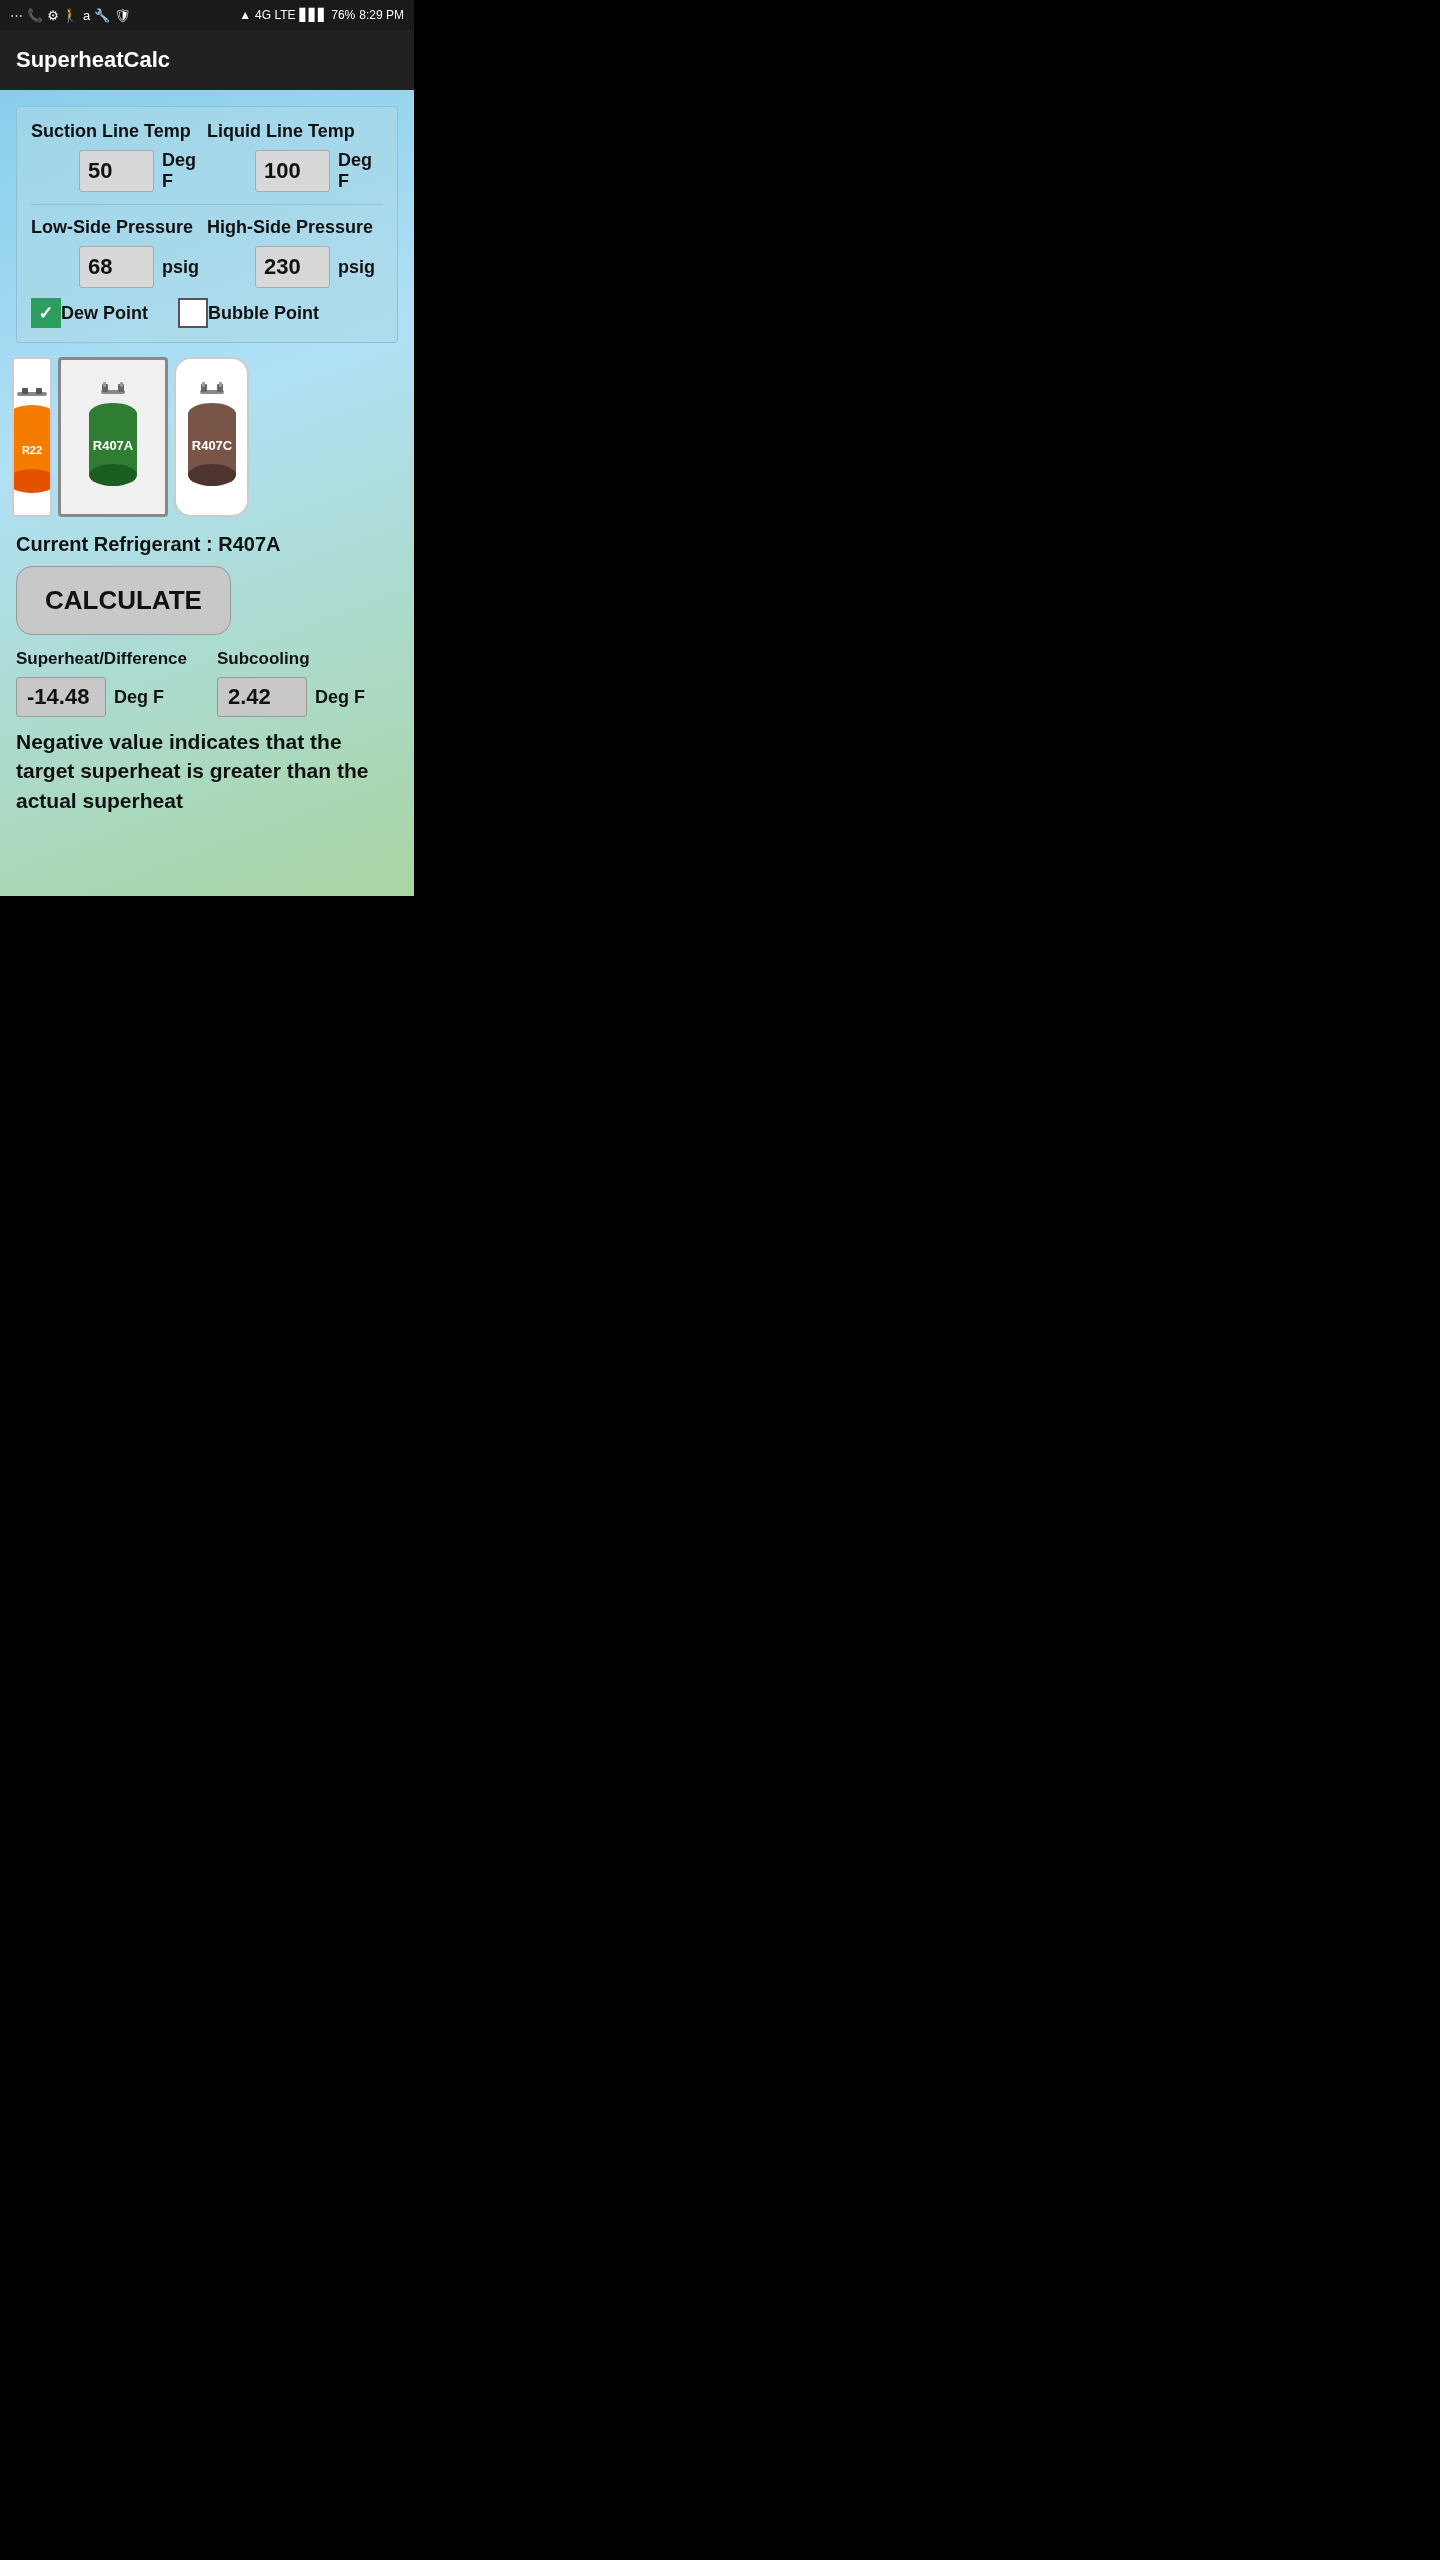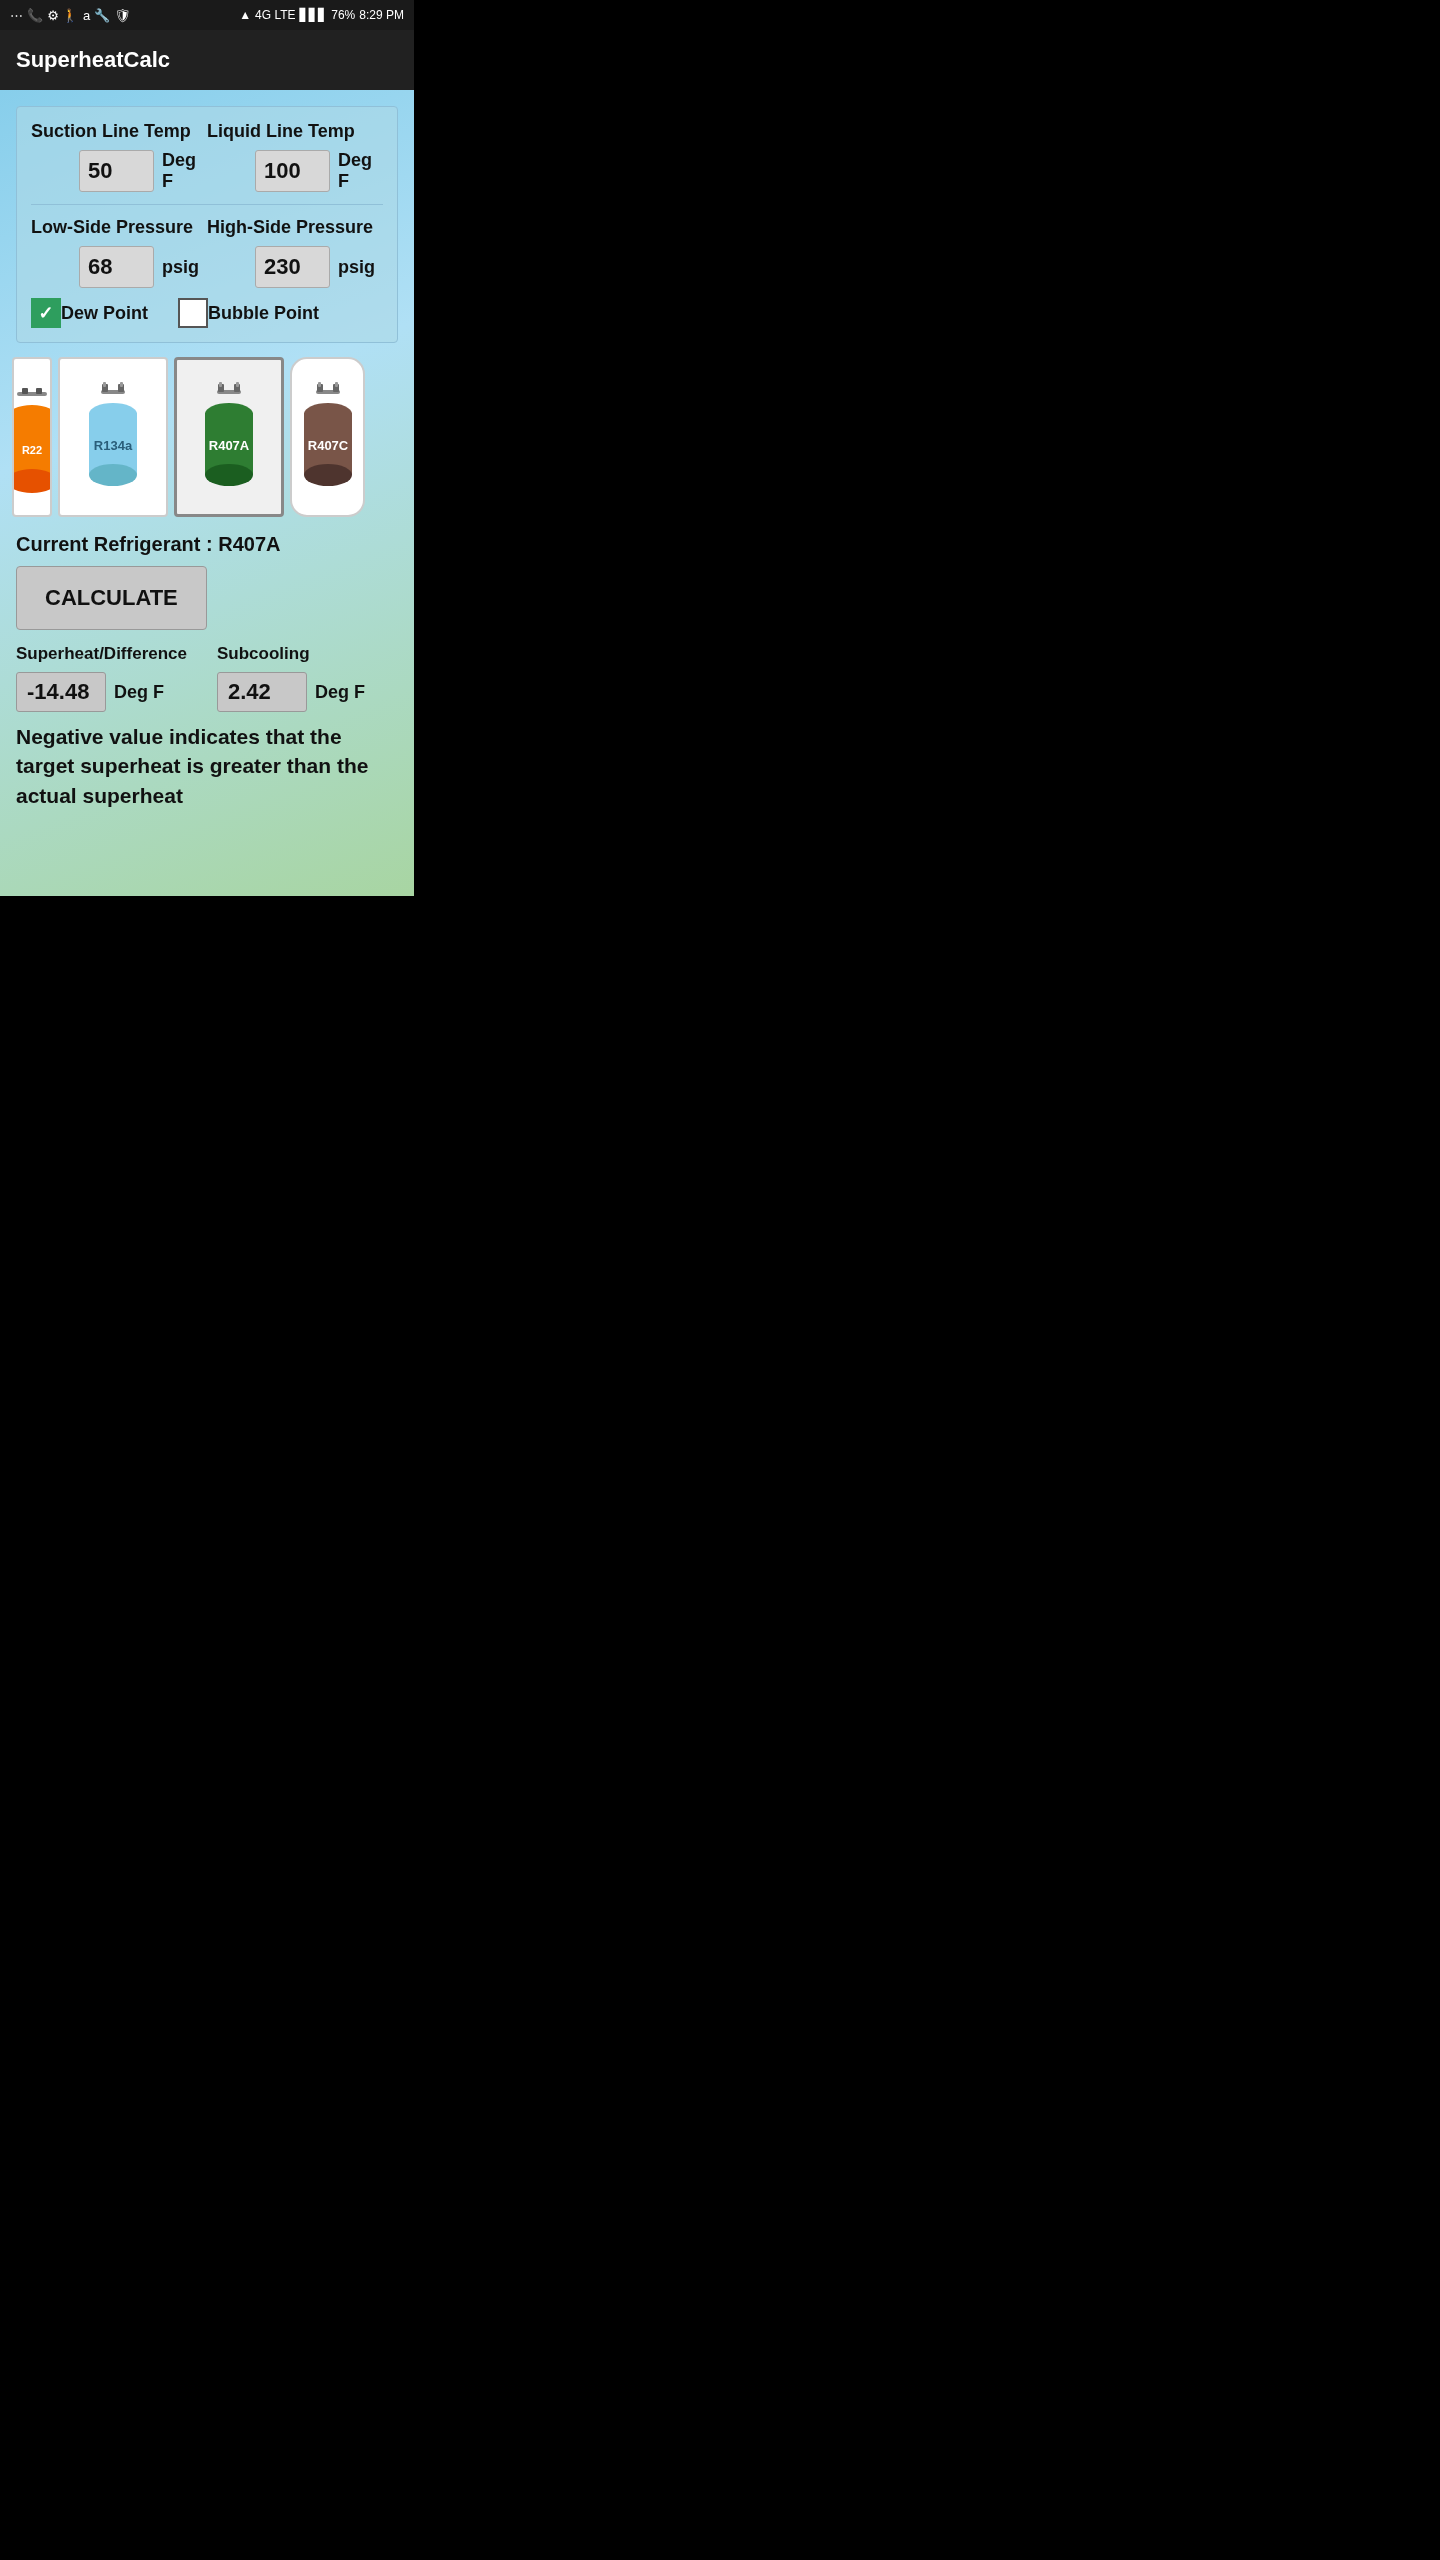--- a/index.html
+++ b/index.html
@@ -373,19 +373,6 @@
       </svg>
     </div>
 
-    <div class="refrigerant-card" style="border-color:#ccc;">
-      <svg class="tank-svg" viewBox="0 0 80 130">
-        <rect x="28" y="18" width="24" height="4" rx="2" fill="#888"></rect>
-        <rect x="29" y="12" width="6" height="8" rx="1" fill="#666"></rect>
-        <rect x="45" y="12" width="6" height="8" rx="1" fill="#666"></rect>
-        <rect x="30" y="10" width="3" height="5" rx="1" fill="#999"></rect>
-        <rect x="47" y="10" width="3" height="5" rx="1" fill="#999"></rect>
-        <ellipse cx="40" cy="42" rx="24" ry="11" fill="#87ceeb"></ellipse>
-        <rect x="16" y="41" width="48" height="62" fill="#87ceeb"></rect>
-        <ellipse cx="40" cy="103" rx="24" ry="11" fill="#64b5c8"></ellipse>
-        <text x="40" y="78" text-anchor="middle" fill="#2a5e7a" font-size="13" font-weight="bold">R134a</text>
-      </svg>
-    </div>
 
     <div class="refrigerant-card selected" style="border-color:#888;">
       <svg class="tank-svg" viewBox="0 0 80 130">

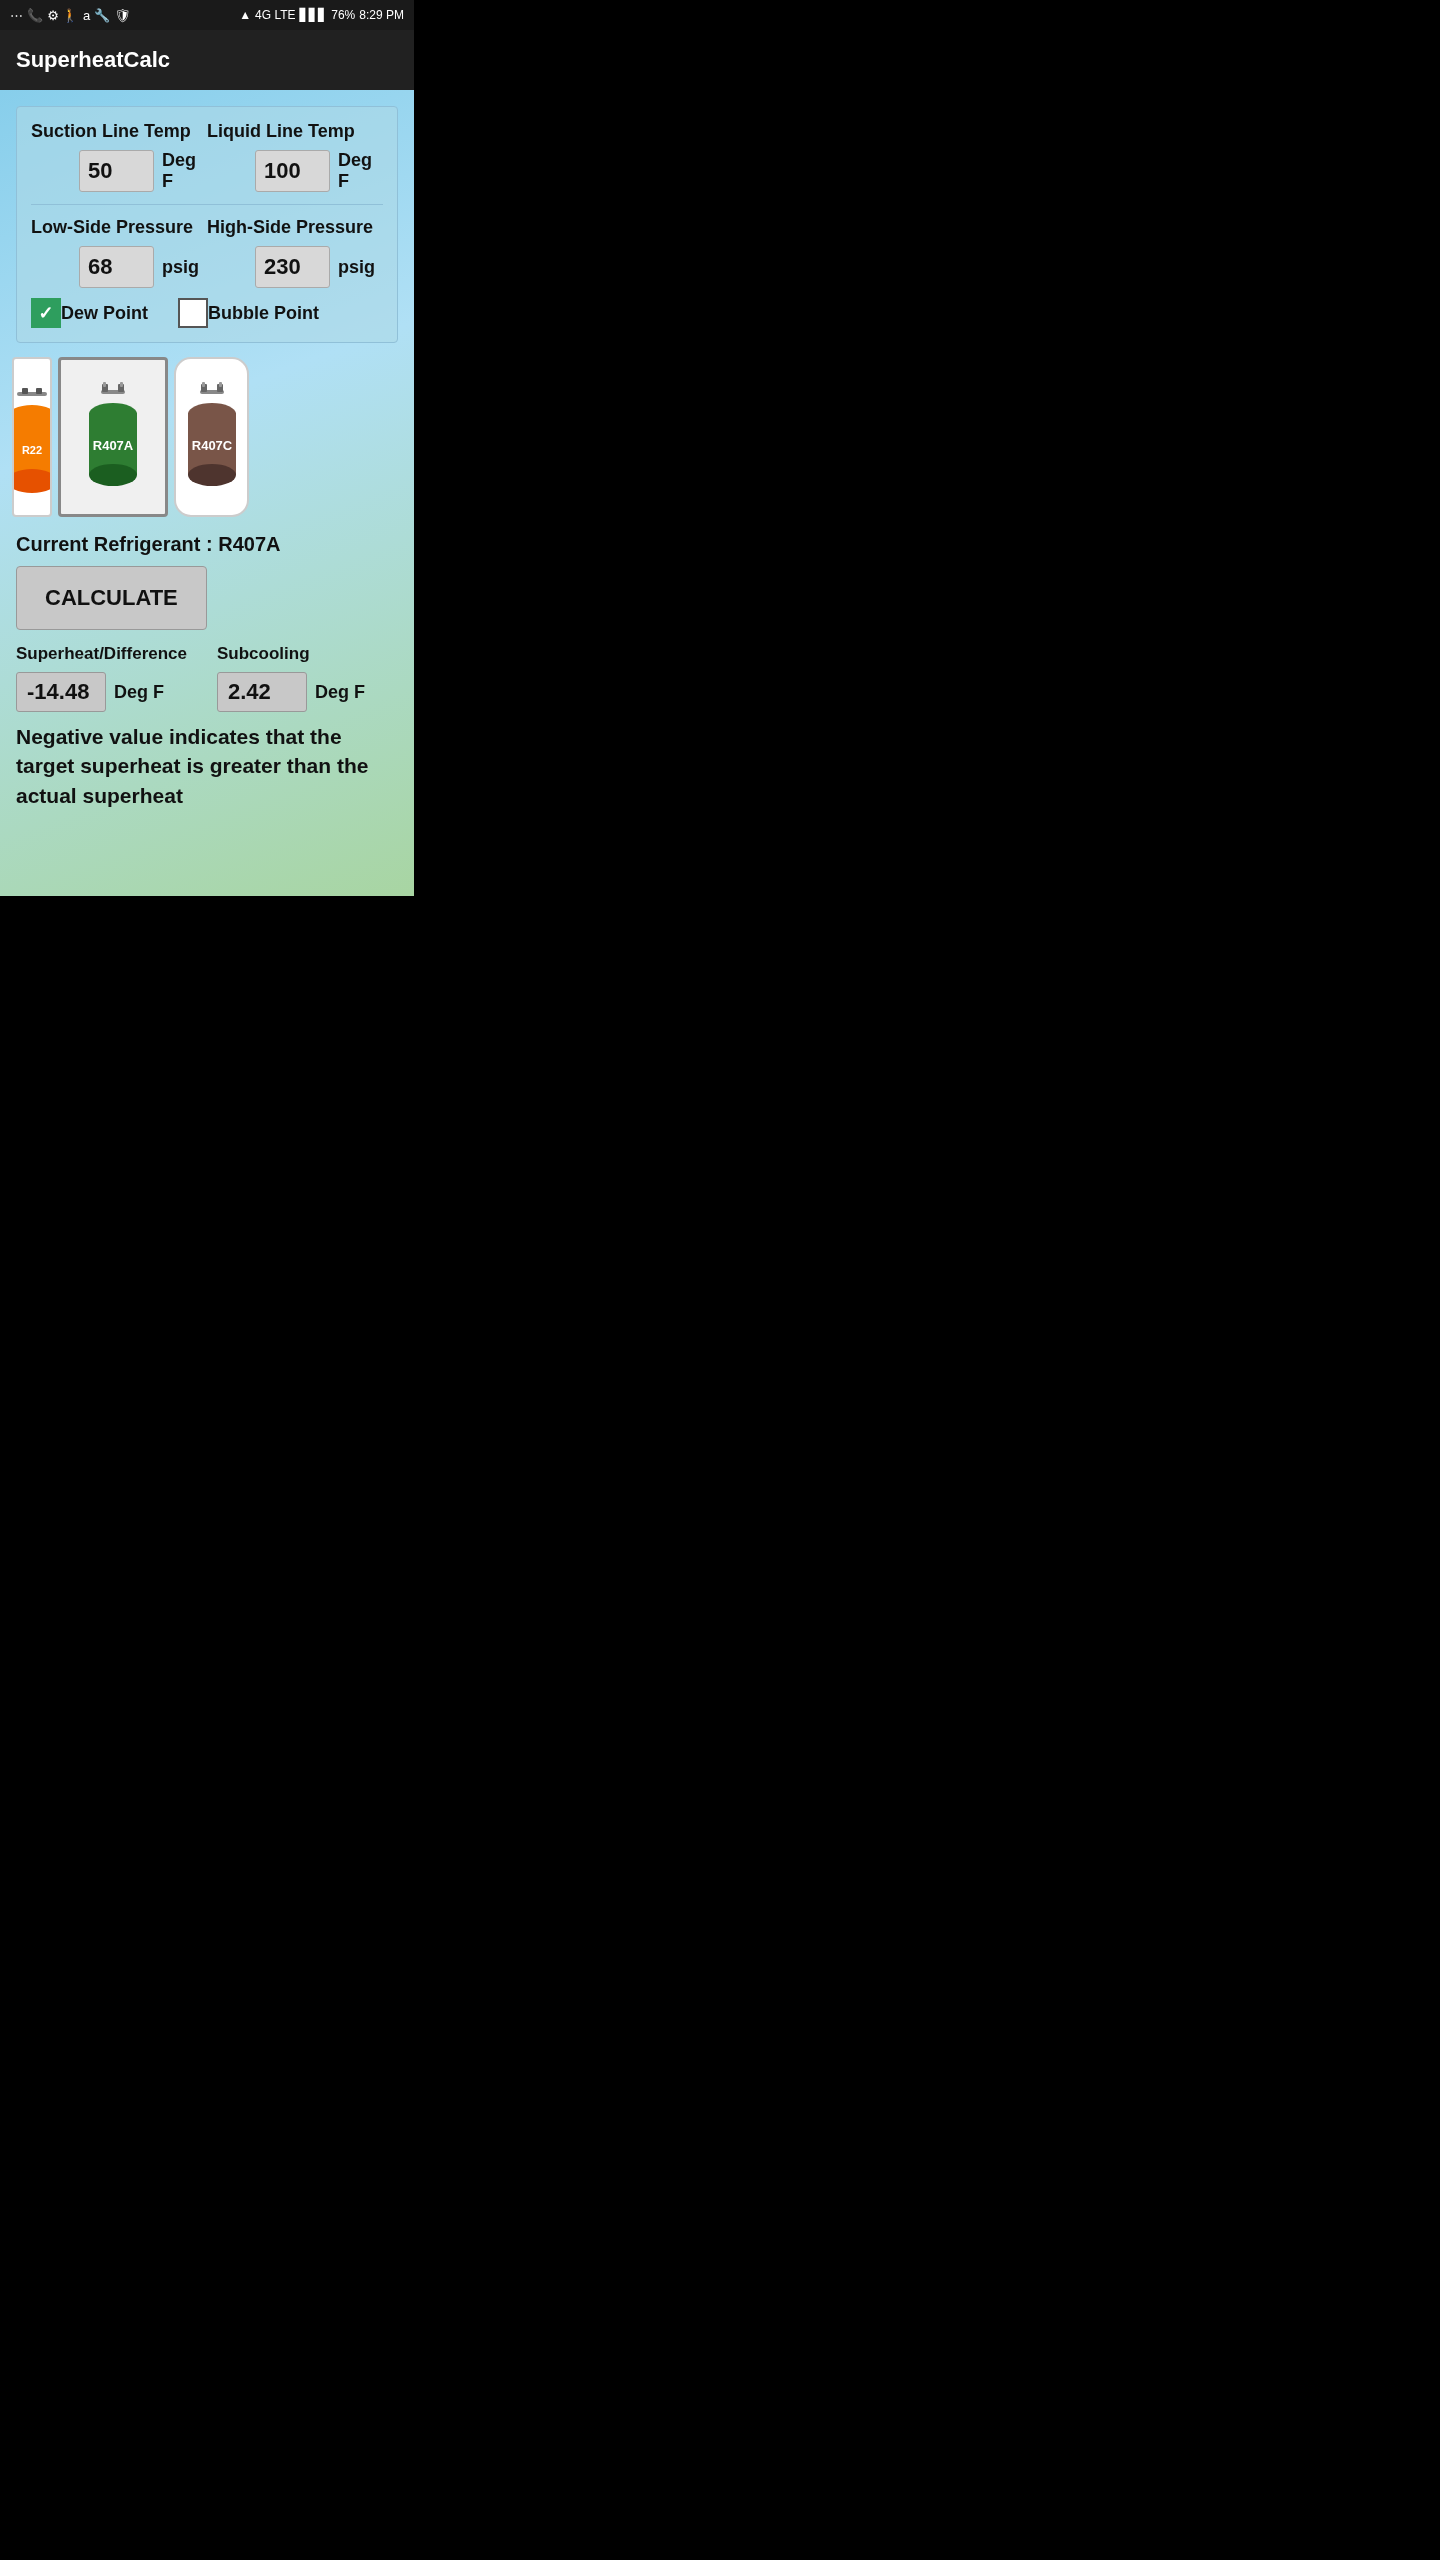--- a/index.html
+++ b/index.html
@@ -209,9 +209,9 @@
     .calculate-btn {
       background: #c8c8c8;
       border: 1px solid #999;
-      border-radius: 4px;
+      border-radius: 16px;
       padding: 18px 28px;
-      font-size: 22px;
+      font-size: 26px;
       font-weight: bold;
       color: #111;
       cursor: pointer;

